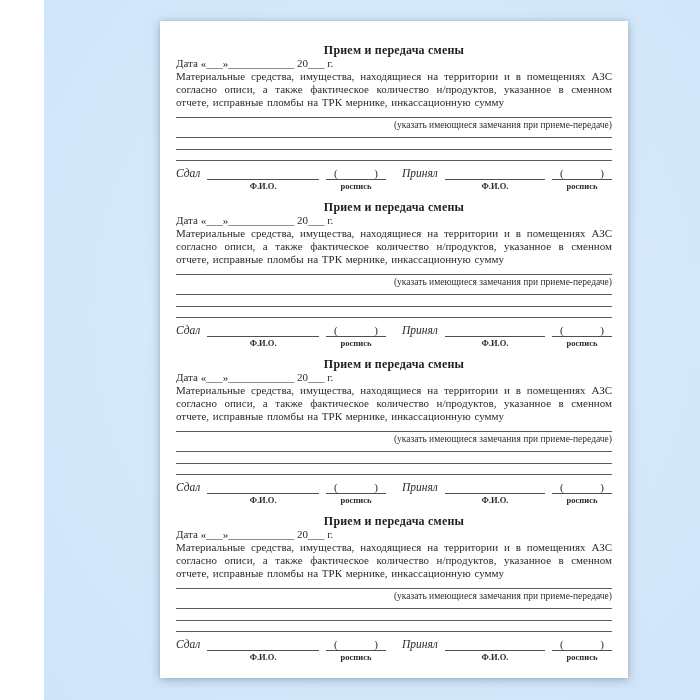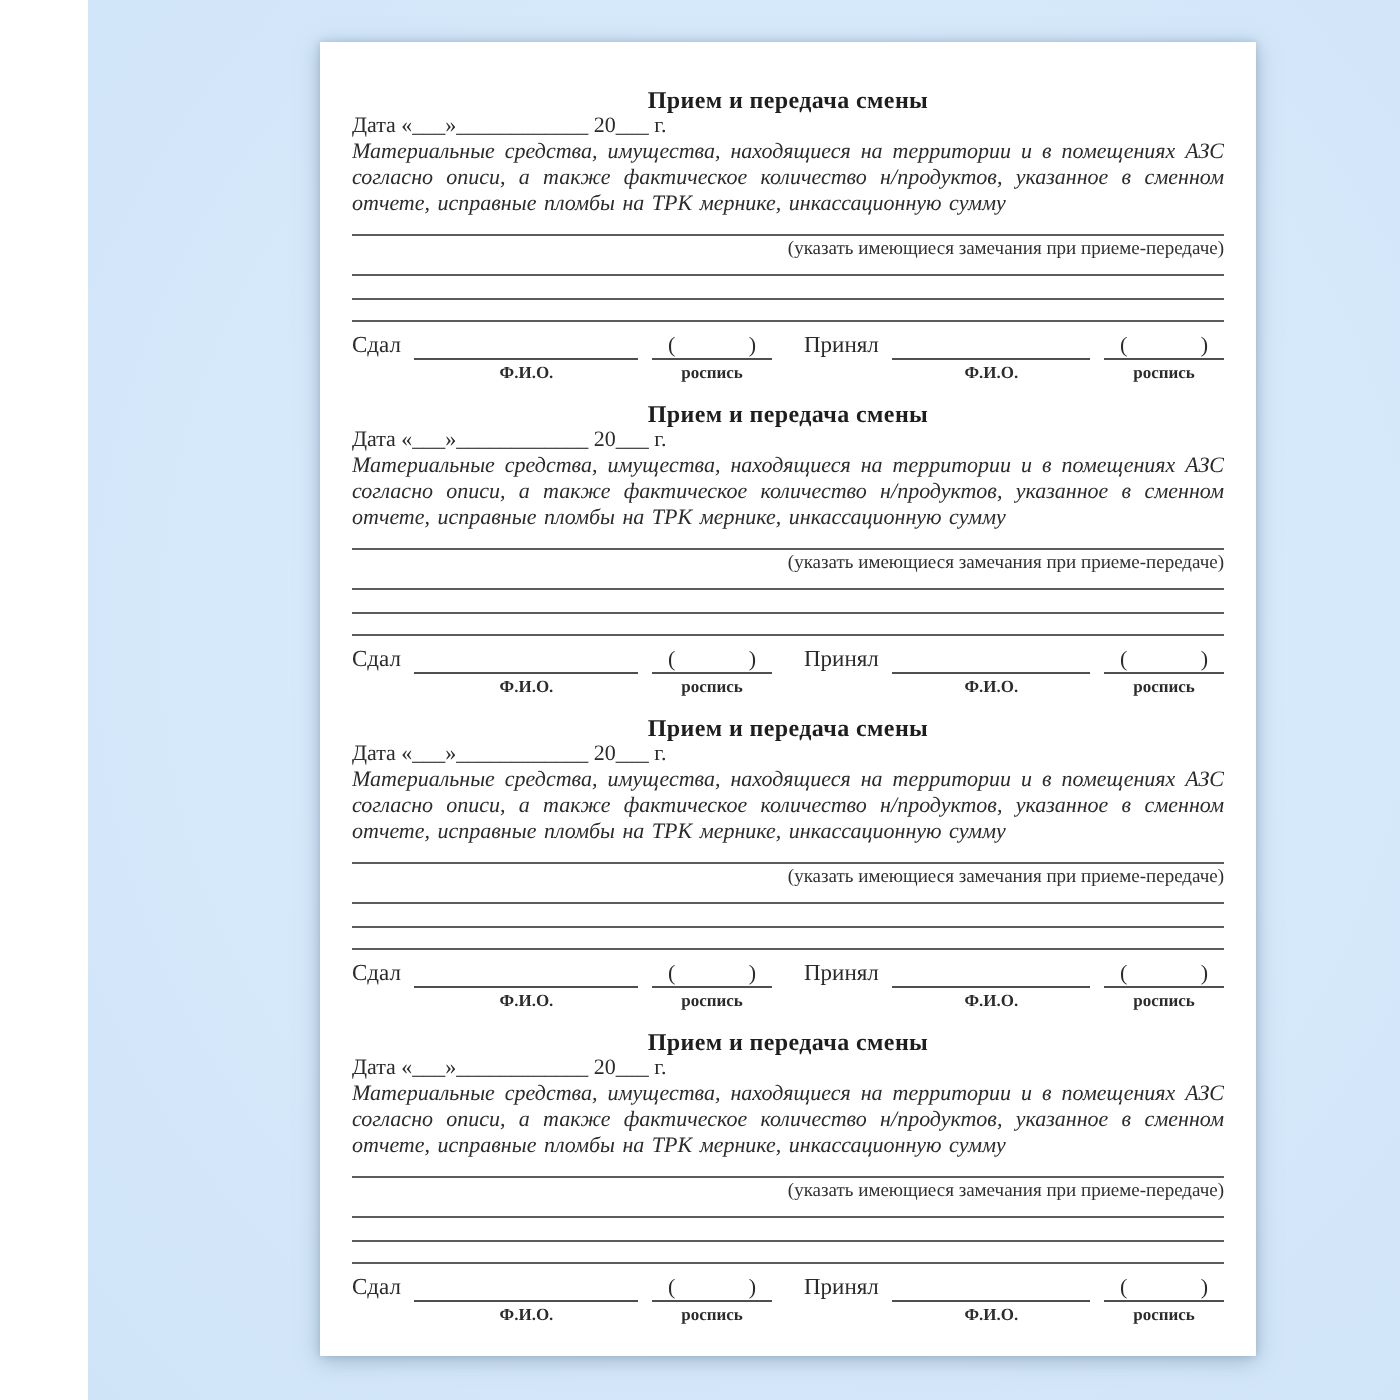--- a/index.html
+++ b/index.html
@@ -53,7 +53,6 @@
     line-height: 13px;
     text-align: justify;
     word-spacing: 1px;
-    font-style: italic;
   }
   .rule {
     height: 0;

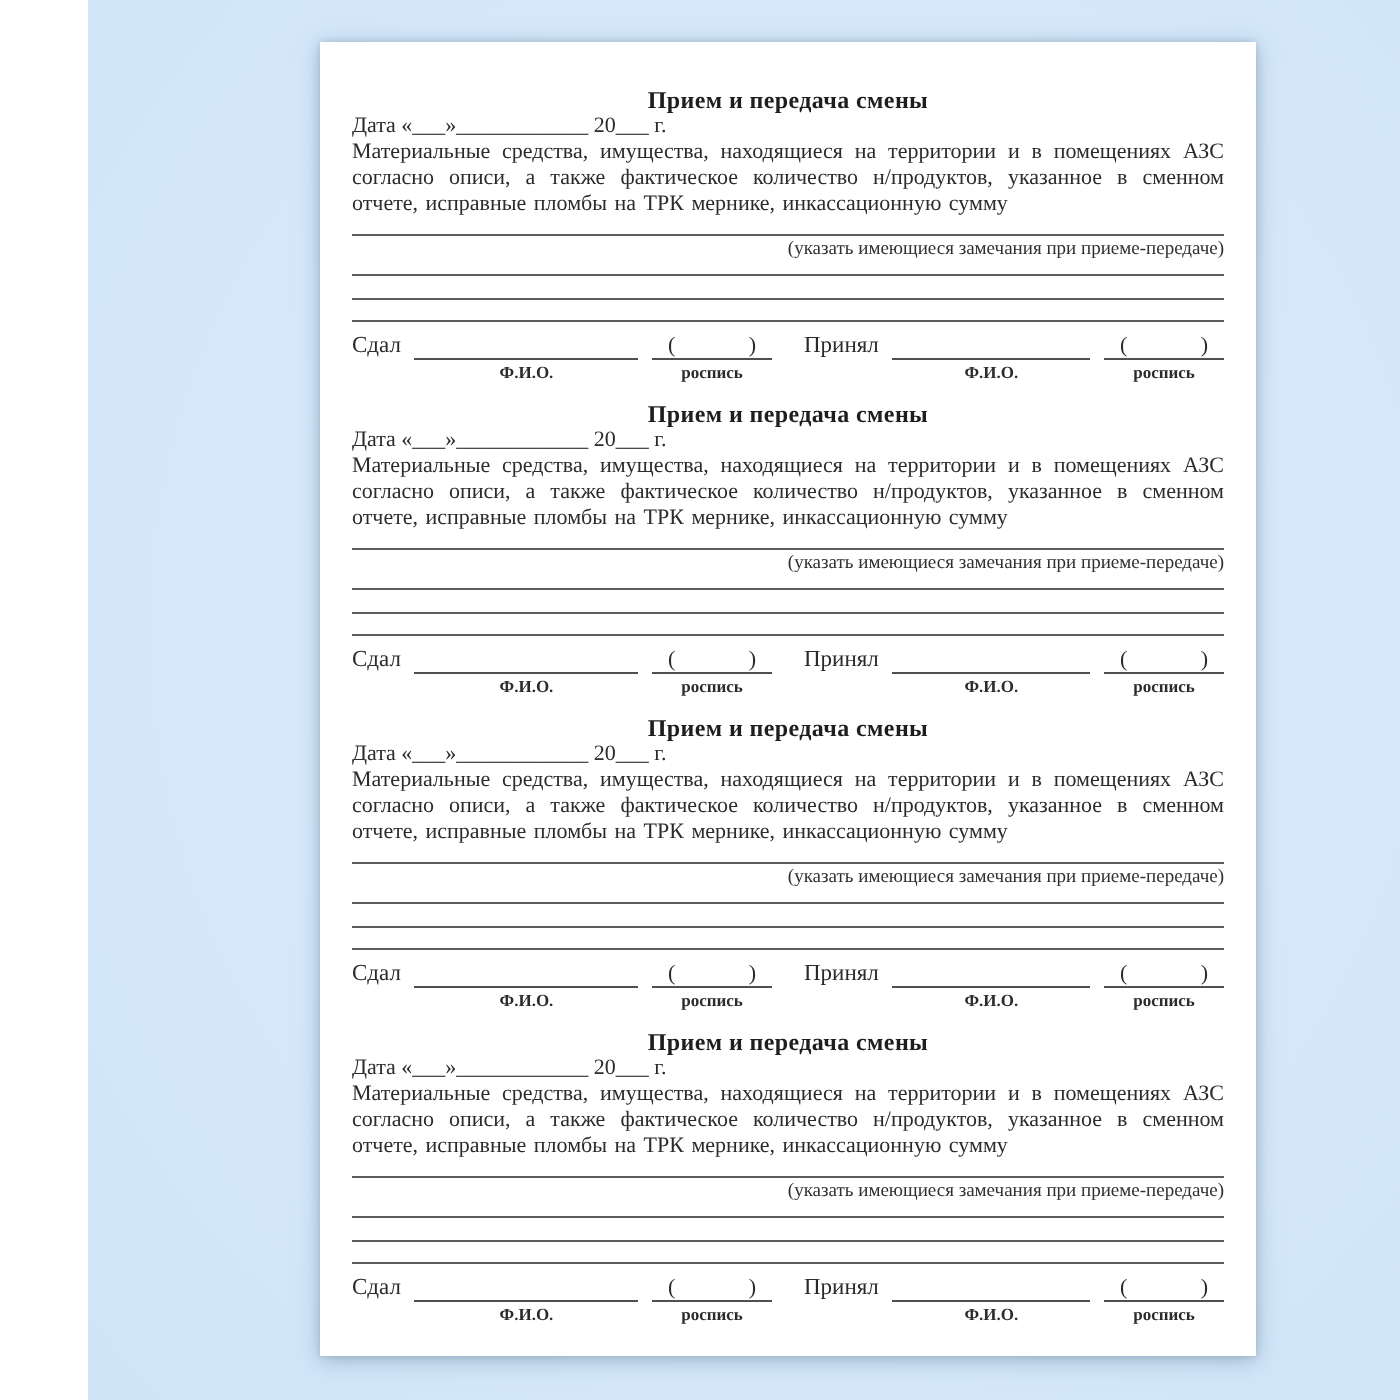--- a/index.html
+++ b/index.html
@@ -85,6 +85,7 @@
   .sig-label {
     line-height: 14px;
     white-space: nowrap;
+    font-style: italic;
   }
   .sig-col {
     display: flex;

